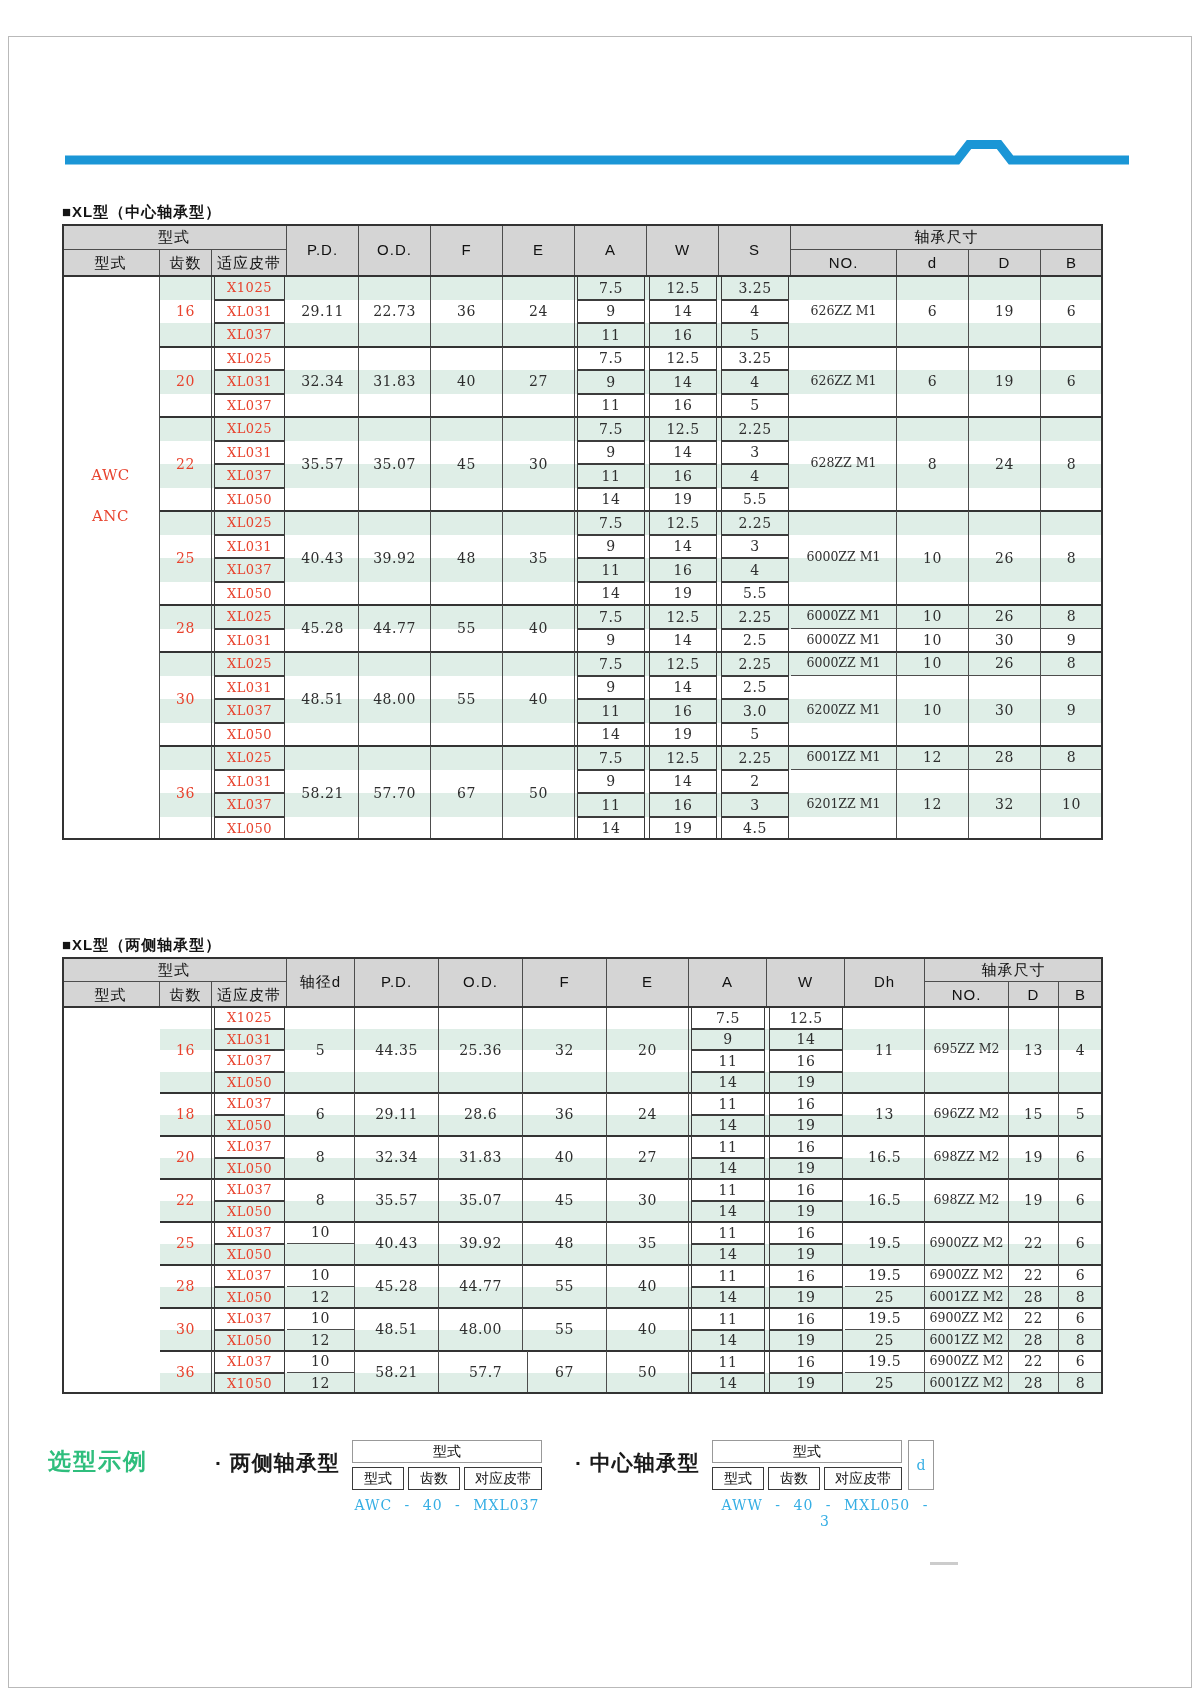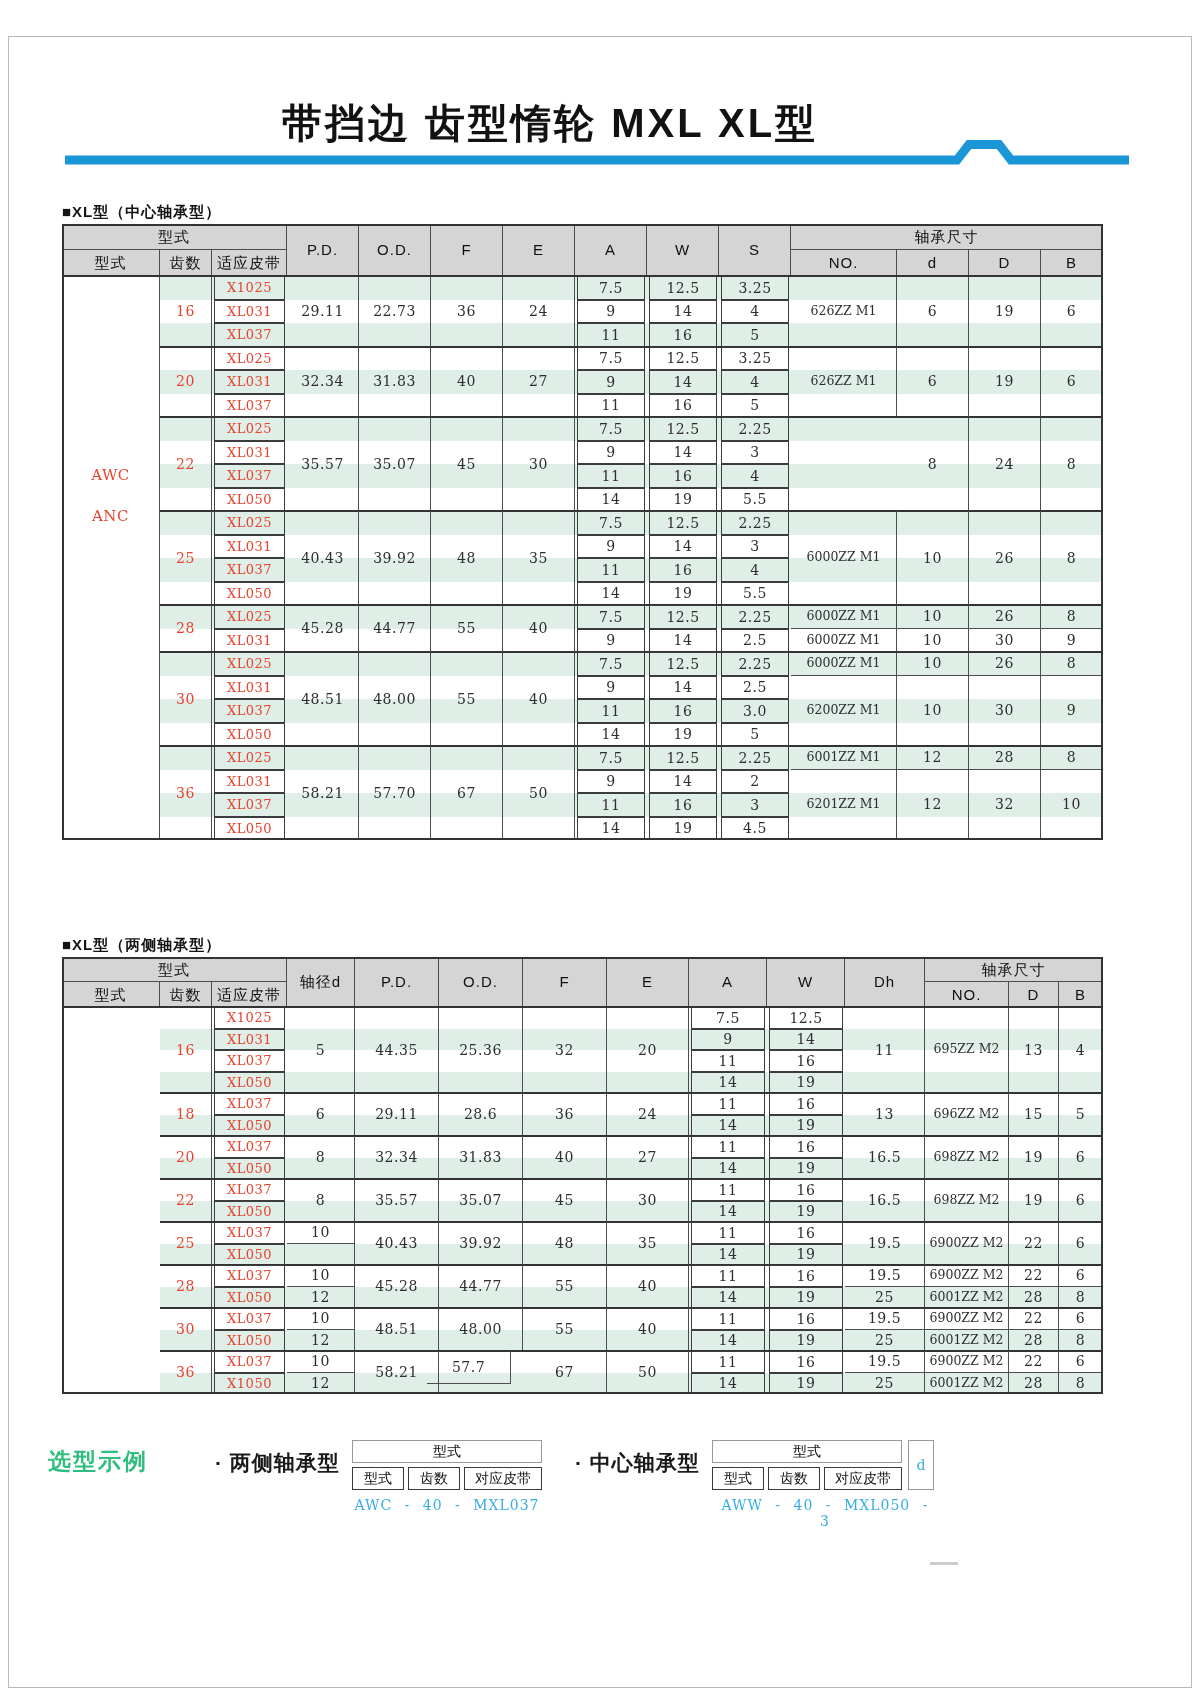--- a/index.html
+++ b/index.html
@@ -49,7 +49,6 @@
 <div id="page">
   <div id="page-frame"></div>
 
-  <div class="doc-title">带挡边 齿型惰轮 MXL XL型</div>
   <svg class="title-rule" width="1200" height="200">
     <polyline points="65,160 957,160 969,144.5 999,144.5 1011,160 1129,160" fill="none" stroke="#1b96d6" stroke-width="9"></polyline>
   </svg>

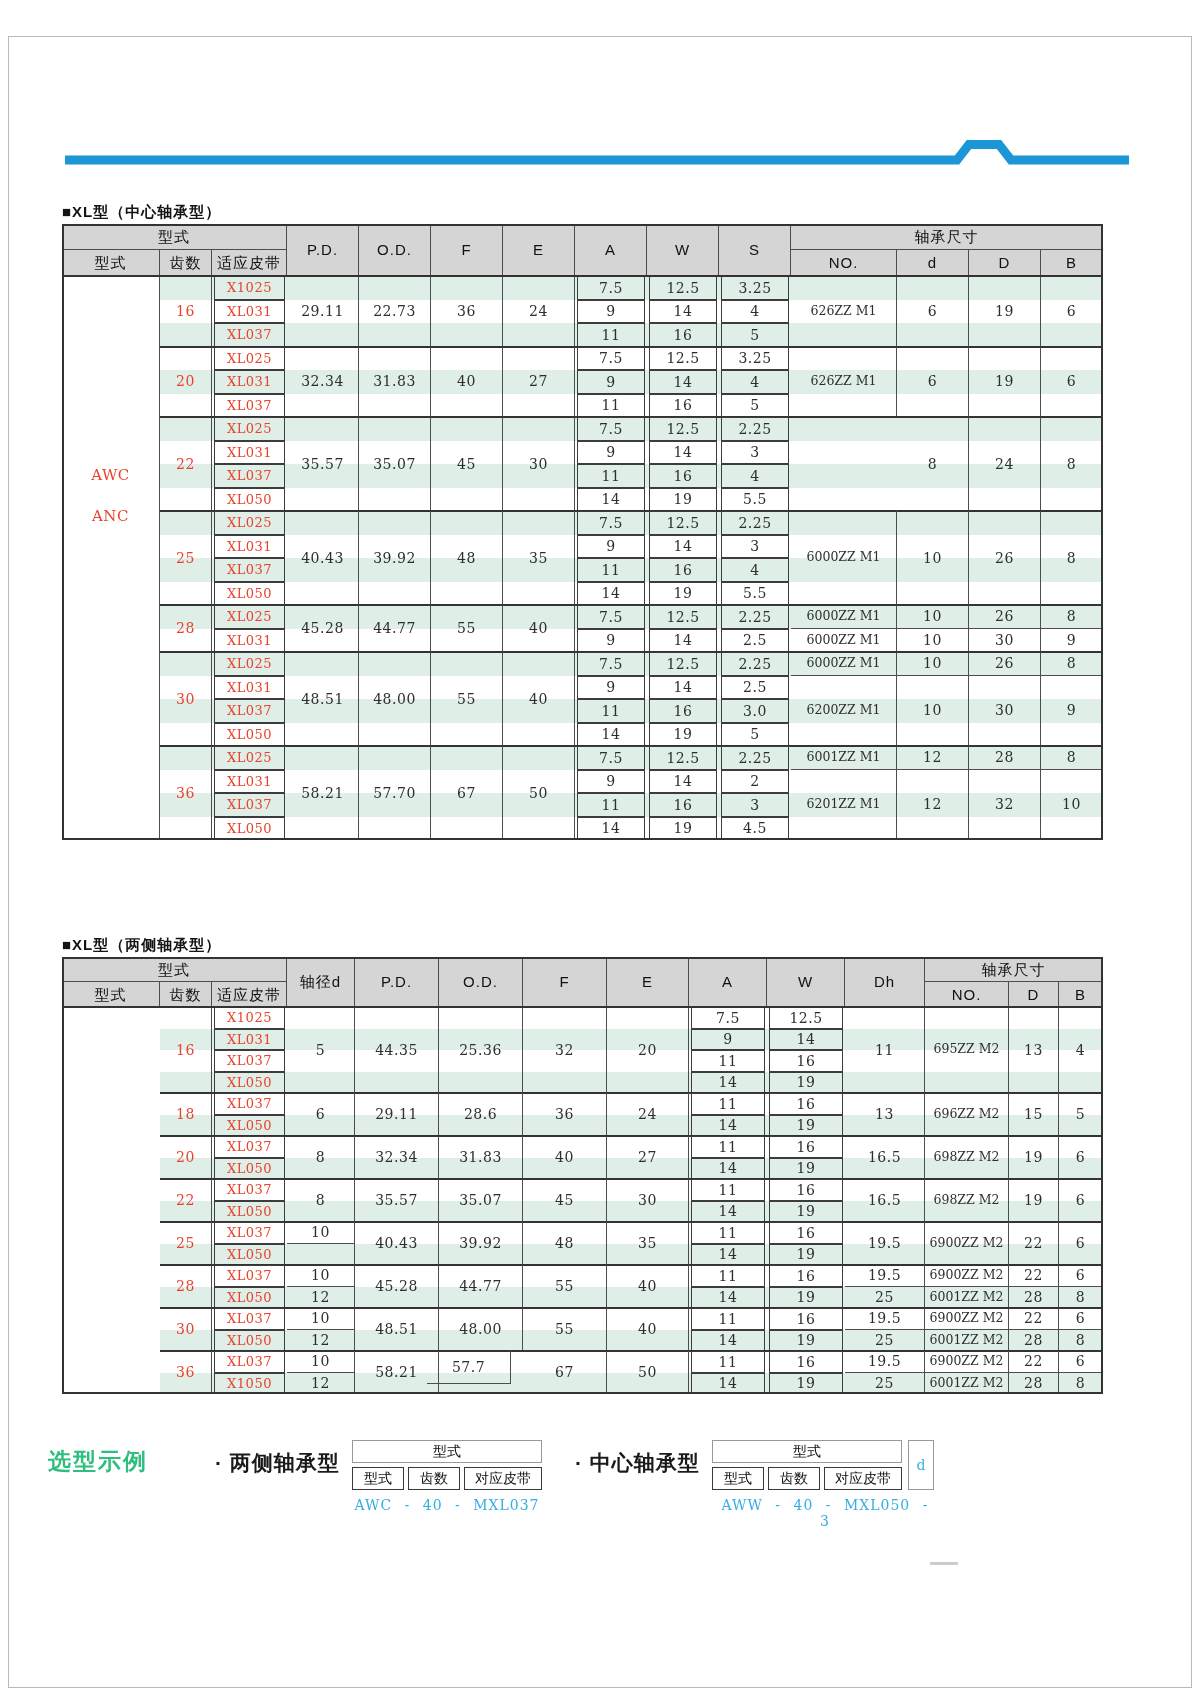--- a/index.html
+++ b/index.html
@@ -152,6 +152,7 @@
       <div class="cell num" style="left: 297px; top: 193px; width: 72px; height: 94px;">35.07</div>
       <div class="cell num" style="left: 369px; top: 193px; width: 72px; height: 94px;">45</div>
       <div class="cell num" style="left: 441px; top: 193px; width: 72px; height: 94px;">30</div>
+      <div class="cell num small" style="left: 729px; top: 193px; width: 106px; height: 94px;">628ZZ M1</div>
       <div class="cell num" style="left: 835px; top: 193px; width: 72px; height: 94px;">8</div>
       <div class="cell num" style="left: 907px; top: 193px; width: 72px; height: 94px;">24</div>
       <div class="cell num" style="left: 979px; top: 193px; width: 62px; height: 94px;">8</div>

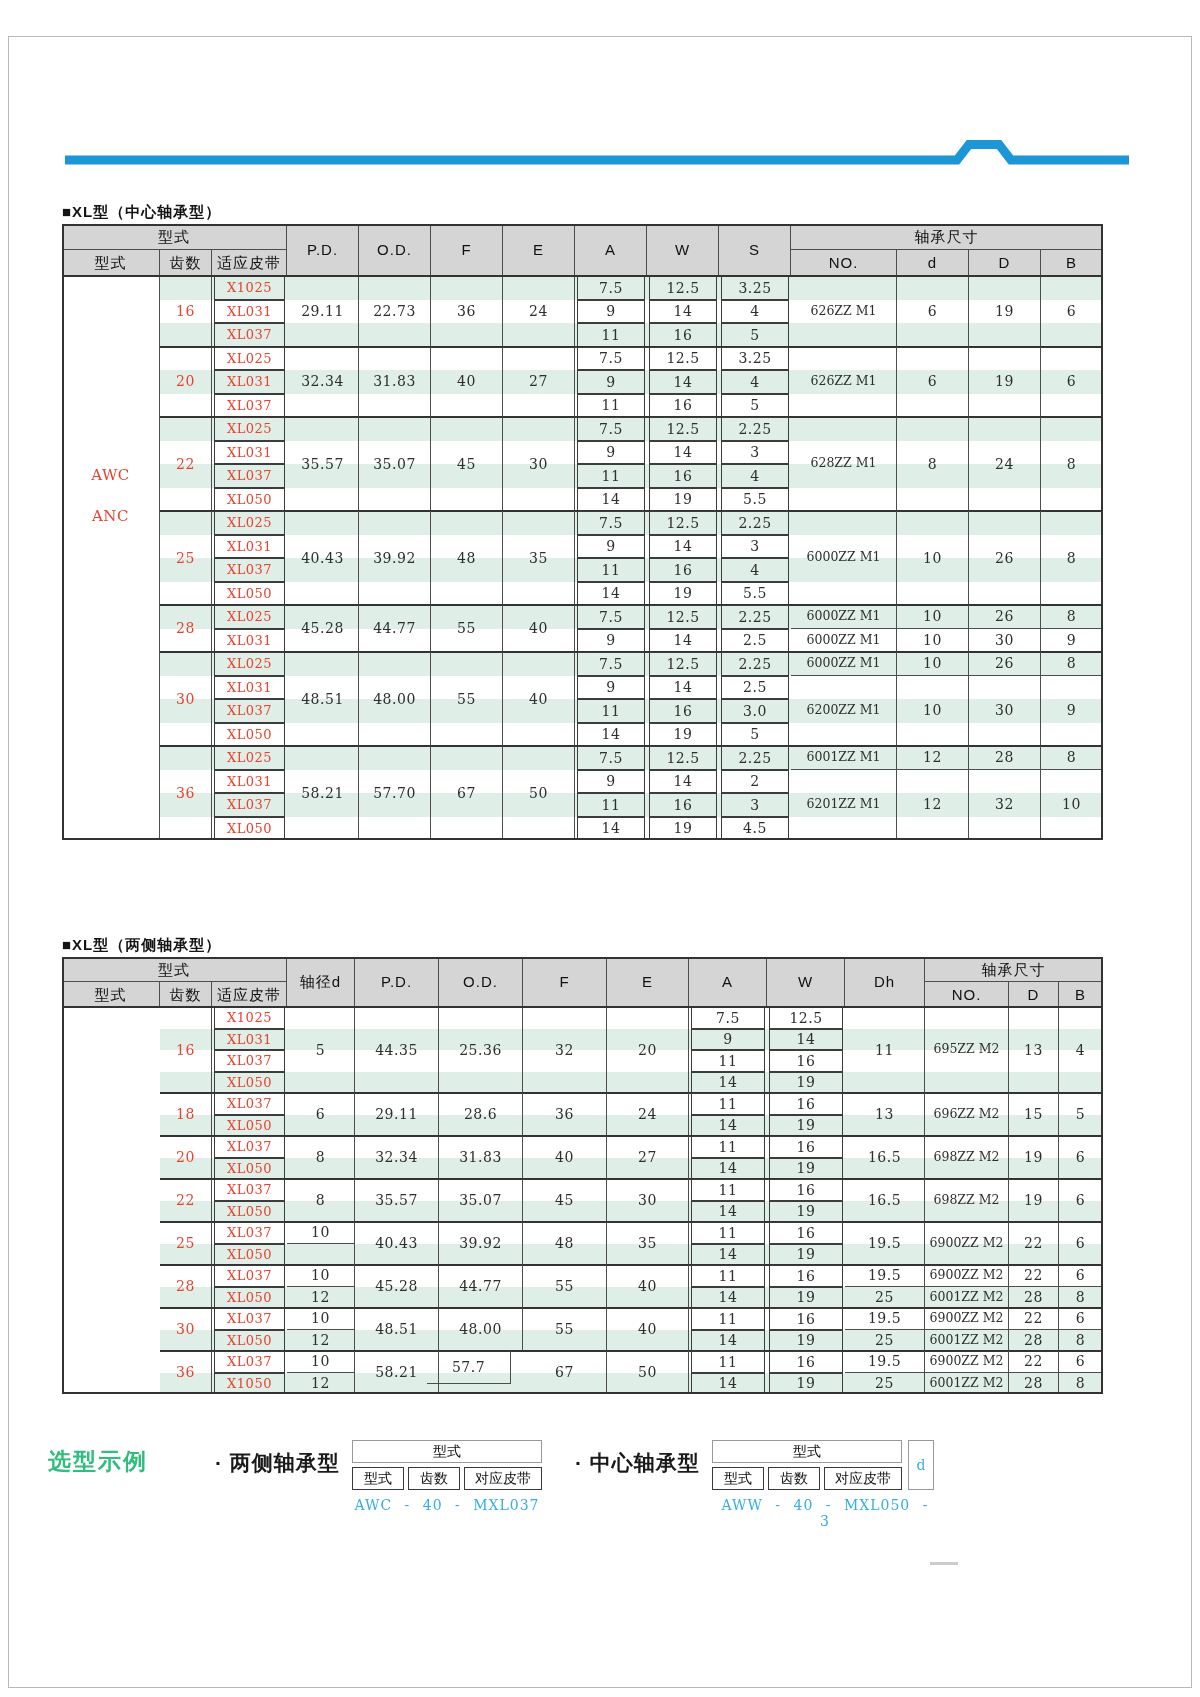--- a/index.html
+++ b/index.html
@@ -439,7 +439,7 @@
       <div class="cell box num" style="left: 629px; top: 415.5px; width: 74px; height: 21.5px;">14</div>
       <div class="cell box num" style="left: 707px; top: 415.5px; width: 74px; height: 21.5px;">19</div>
       <div class="cell num" style="left: 293px; top: 394px; width: 84px; height: 43px;">58.21</div>
-      <div class="cell num" style="left: 365px; top: 394px; width: 84px; height: 33px;">57.7</div>
+      <div class="cell num" style="left: 382px; top: 394px; width: 84px; height: 43px;">57.7</div>
       <div class="cell num" style="left: 461px; top: 394px; width: 84px; height: 43px;">67</div>
       <div class="cell num" style="left: 545px; top: 394px; width: 82px; height: 43px;">50</div>
       <div class="cell num" style="left: 225px; top: 394px; width: 68px; height: 21.5px;">10</div>

